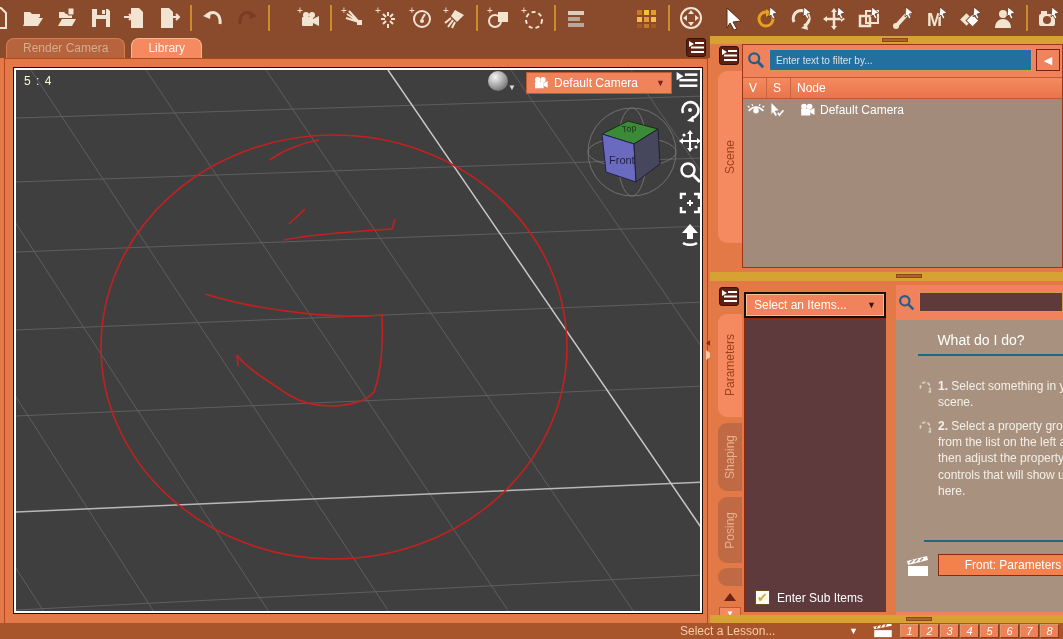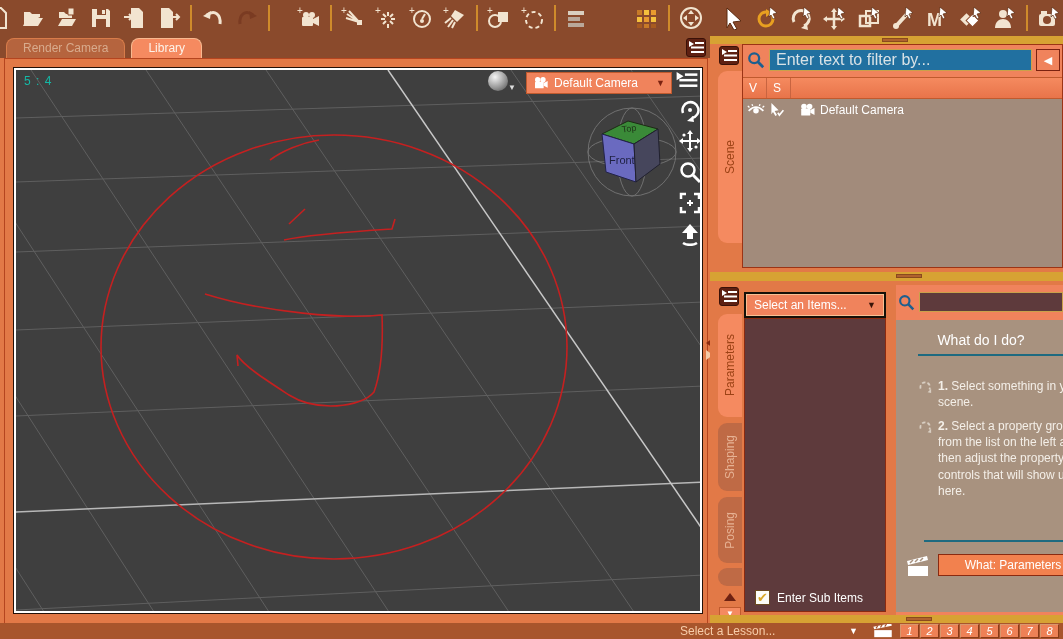--- a/index.html
+++ b/index.html
@@ -48,7 +48,7 @@
   .vtab.inactive{background:#bf6a45;} .vtab.inactive span{color:#e6b193;}
   .pane{position:absolute;background:var(--salmon);border:1px solid #9c3415;}
   .filterrow{position:absolute;display:flex;align-items:center;gap:4px;}
-  .filterinput{height:22px;background:var(--blue);border:1px solid #caa14a;color:#e8eef2;font-size:16px;padding:0 6px;outline:none;}
+  .filterinput{height:22px;background:var(--blue);border:1px solid #caa14a;color:#e8eef2;font-size:10px;padding:0 6px;outline:none;}
   .filterinput::placeholder{color:#d9e2e6;}
   .clearbtn{width:24px;height:22px;background:var(--salmon);border:1px solid var(--dkred);color:#fff;display:flex;align-items:center;justify-content:center;font-size:11px;cursor:pointer;}
   .shead{position:absolute;display:flex;background:linear-gradient(#f58a5f,#e8744a);border-top:1px solid #c05a2e;border-bottom:1px solid #c05a2e;color:#fff;font-size:12px;height:22px;align-items:center;}

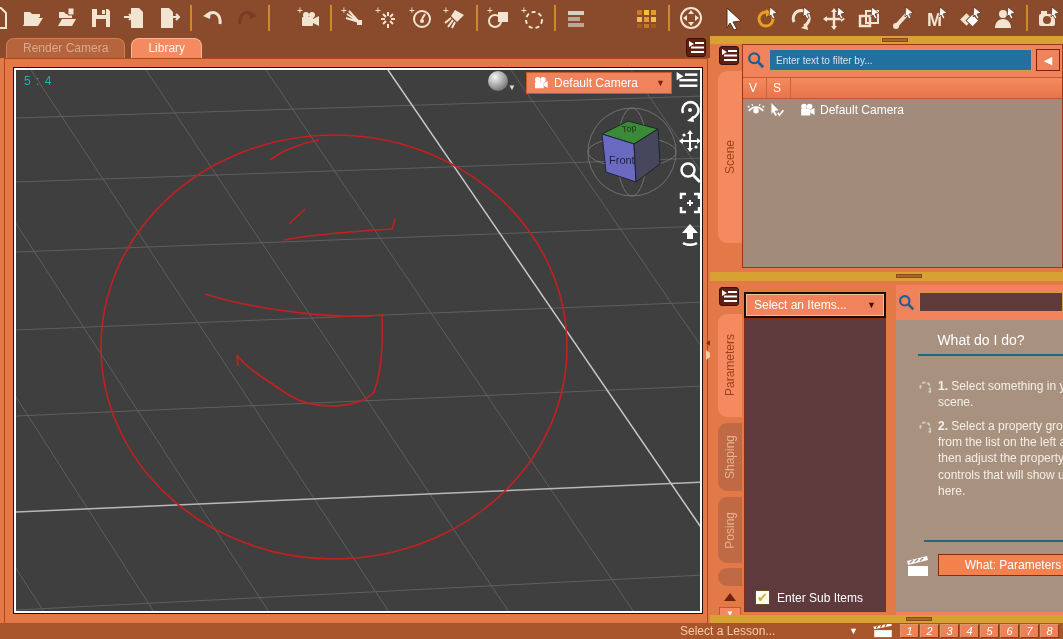--- a/index.html
+++ b/index.html
@@ -28,7 +28,7 @@
   
   .vpframe{left:4px;top:58px;width:704px;height:566px;background:var(--orange);border:1px solid var(--dkline);}
   .vp{position:absolute;left:9px;top:9px;width:688px;height:545px;background:var(--vpbg);border:2px solid #ffffff;outline:1px solid #241007;overflow:hidden;}
-  .vplabel{left:8px;top:4px;color:#14b8a6;font-size:12px;letter-spacing:1px;}
+  .vplabel{left:8px;top:4px;color:#fef9c3;font-size:12px;letter-spacing:1px;}
   .camdd{left:510px;top:2px;width:146px;height:22px;background:var(--salmon);border:1px solid #c05a2e;display:flex;align-items:center;gap:5px;padding:0 6px;cursor:pointer;}
   .camdd .lbl{color:#fff;font-size:12px;flex:1;}
   .caret{color:var(--dkred);font-size:9px;}

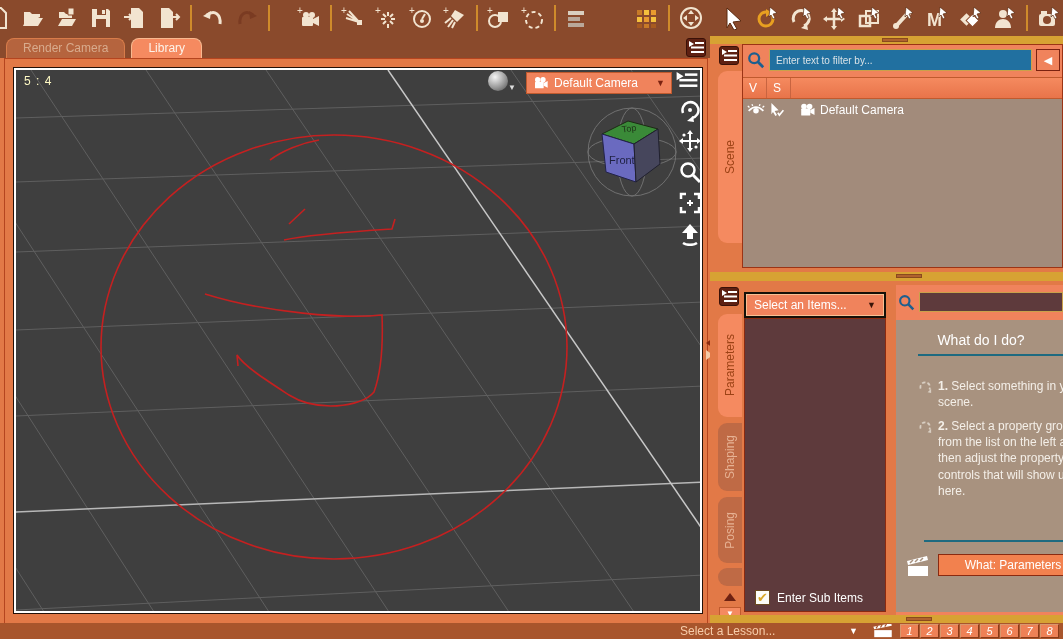--- a/index.html
+++ b/index.html
@@ -449,6 +449,7 @@
     <div class="shead" style="left:0;top:32px;width:319px">
       <span class="c" style="width:24px">V</span>
       <span class="c" style="width:24px">S</span>
+      <span class="c" style="flex:1;border-right:none">Node</span>
     </div>
     <div class="slist" style="left:0;top:54px;width:319px;height:168px">
       <div class="srow">

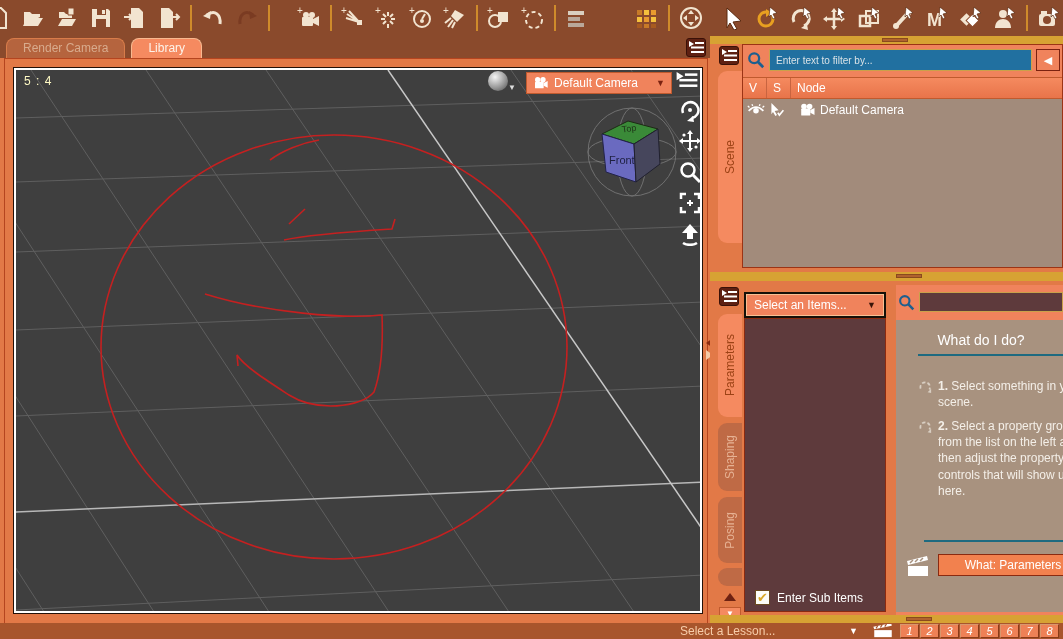--- a/index.html
+++ b/index.html
@@ -547,7 +547,7 @@
           <path d="M4 7l3-3M9 6l3-3M14 5l3-3" stroke="#a8927f" stroke-width="1.5"></path>
         </svg>
       <div class="vidbtn" style="left:42px;top:234px;width:150px;height:22px">
-          <span>What: Parameters</span>
+          <span>Front: Parameters</span>
         </div>
     </div>
   </div>

